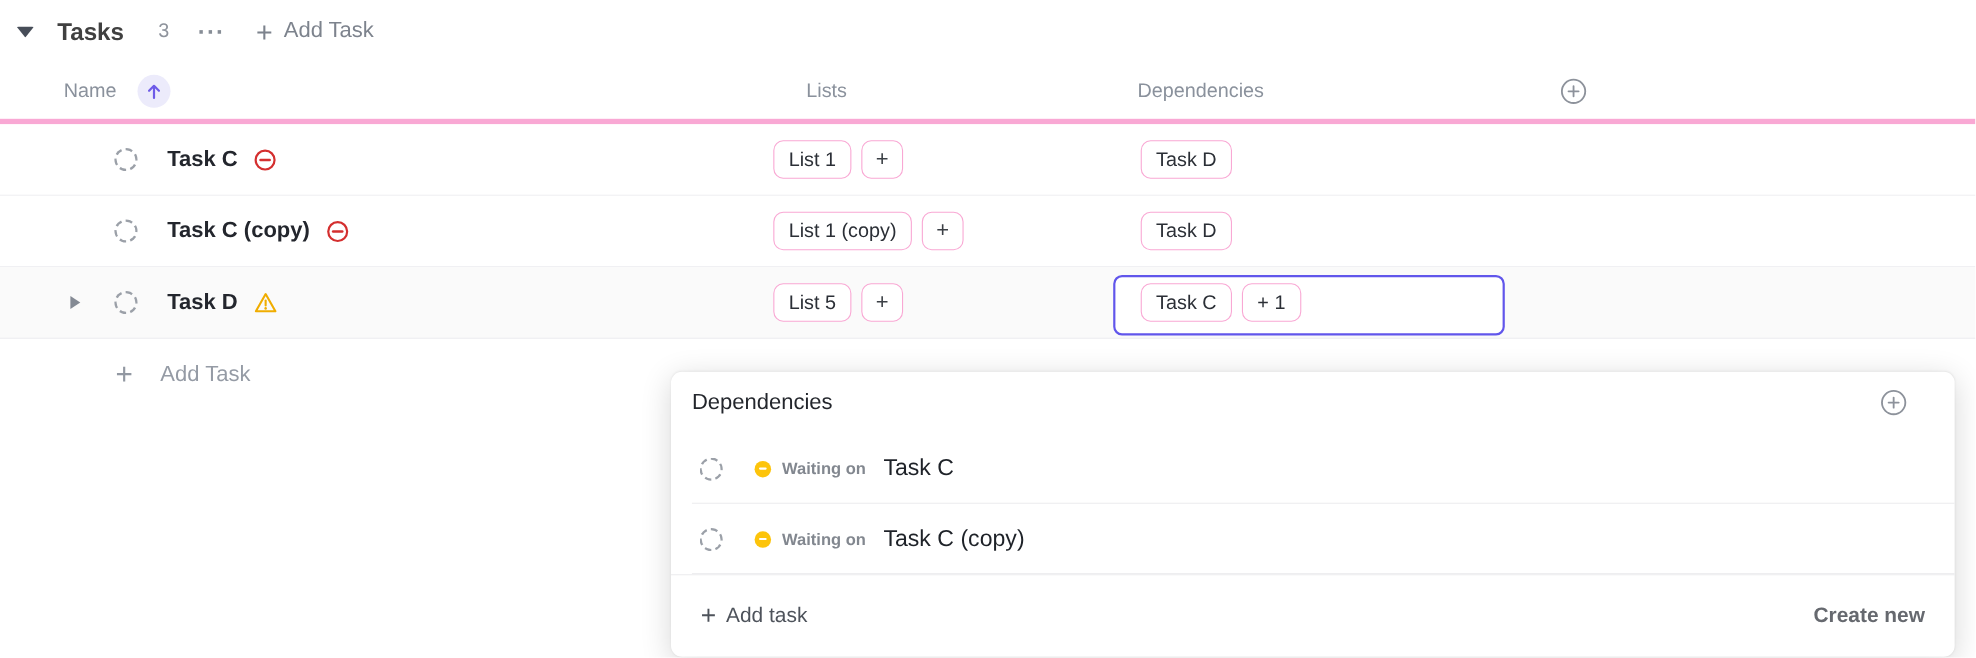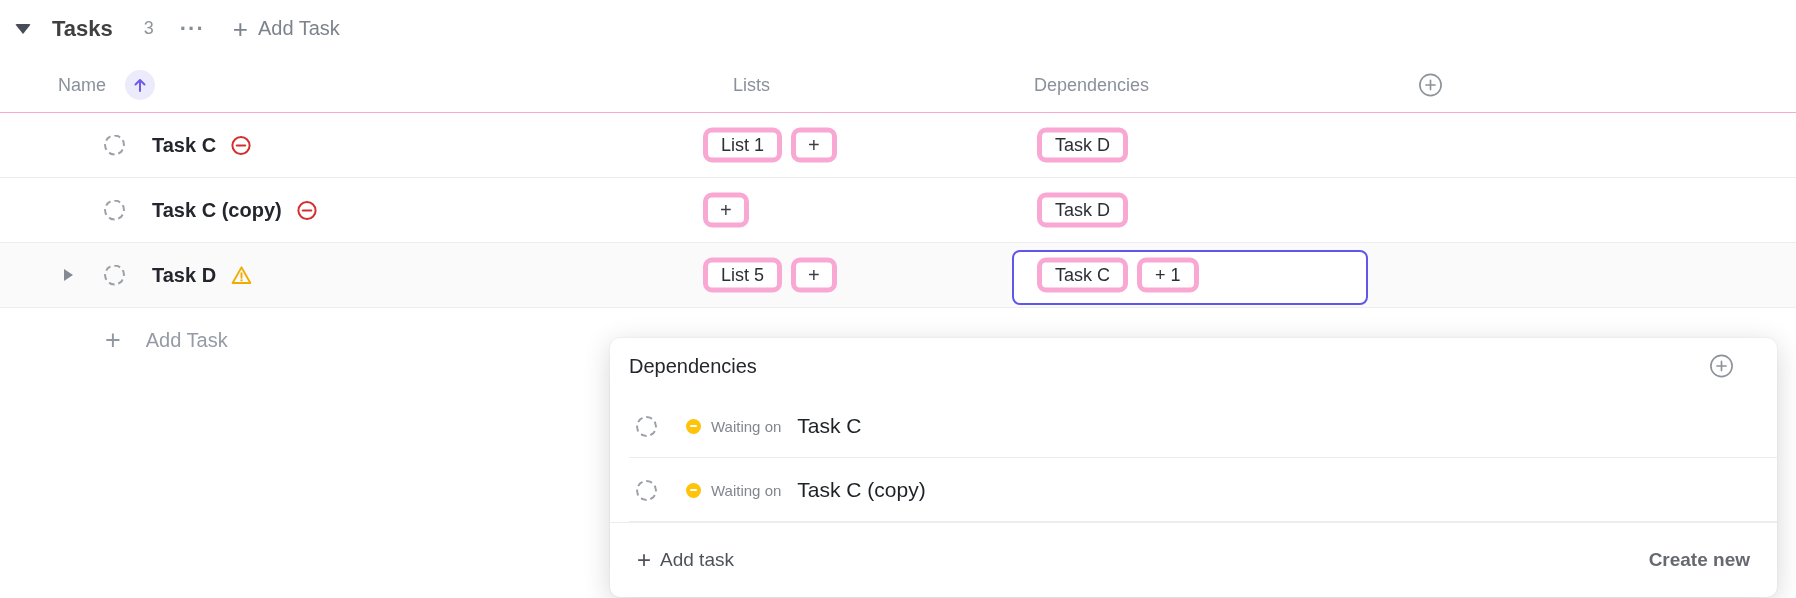--- a/index.html
+++ b/index.html
@@ -19,7 +19,7 @@
   .tb-add .plus { font-size:26px; font-weight:400; color:#7d838d; line-height:1; }
   .tb-add .lbl { font-size:20px; color:#7d838d; margin-left:10px; }
   
-  .thead { position:absolute; left:0; top:57px; width:100%; height:56px; border-bottom:1px solid #f9a8d4; }
+  .thead { position:absolute; left:0; top:57px; width:100%; height:56px; border-bottom:5px solid #f9a8d4; }
   .thead .hlabel { position:absolute; top:50%; transform:translateY(-50%); font-size:18px; color:#8a919c; cursor:pointer; }
   .h-name { left:58px; }
   .h-lists { left:703px;margin-left:30px; }

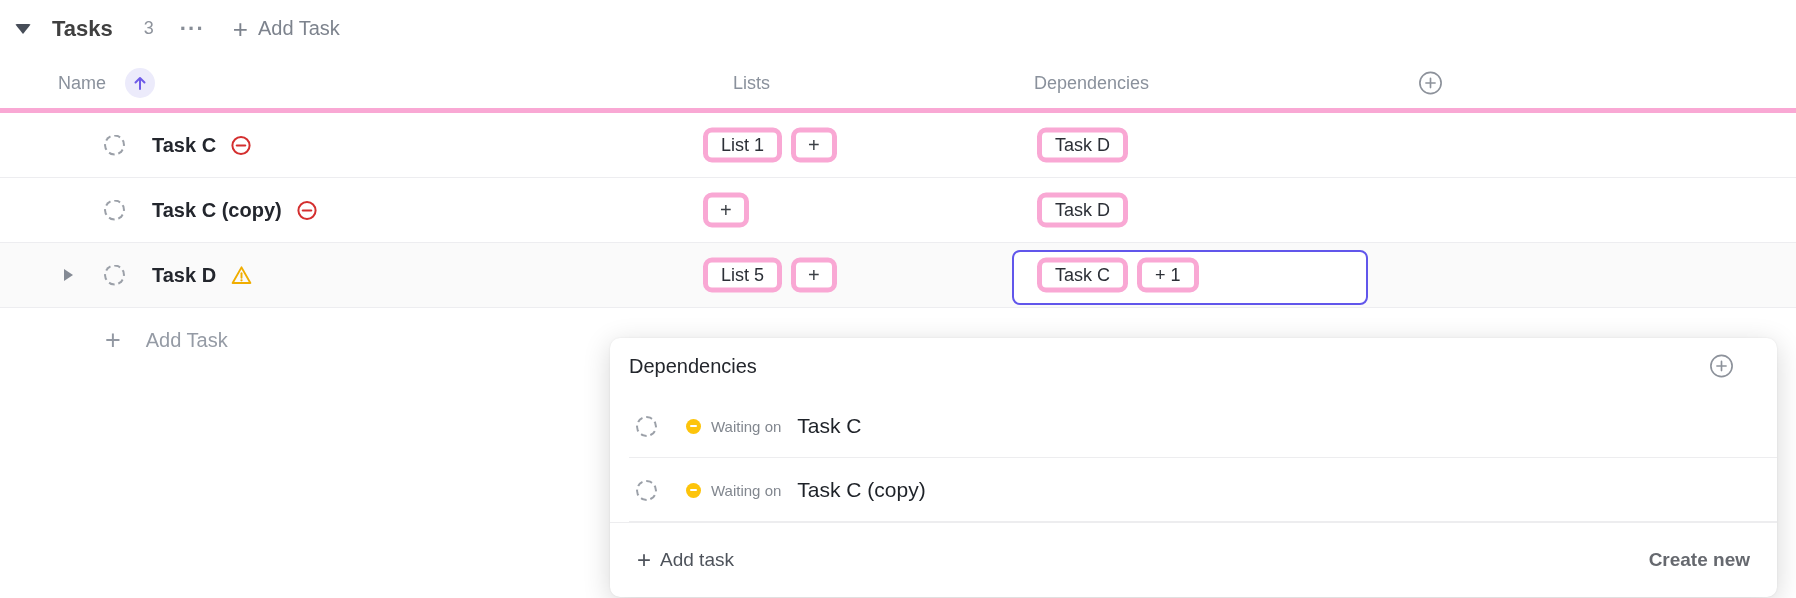--- a/index.html
+++ b/index.html
@@ -43,7 +43,7 @@
   .flag { display:flex; align-items:center; }
   .cell { display:flex; align-items:center; gap:9px; }
   .cell-lists { left:703px; } .cell-deps { left:1037px; z-index:2; }
-  .chip { display:inline-flex; align-items:center; height:35px; padding:0 13px; border:5px solid #f9a8d4;
+  .chip { display:inline-flex; align-items:center; height:35px; padding:0 13px; border:1px solid #f9a8d4;
     border-radius:9px; background:#fff; font-size:18px; color:#2b2f36; cursor:pointer; white-space:nowrap;text-align:center; }
   .chip-plus { padding:0 12px; font-size:20px; color:#3c4046; }
   .sel-box { position:absolute; left:1012px; top:7px; width:356px; height:55px; border:2px solid #6156eb;

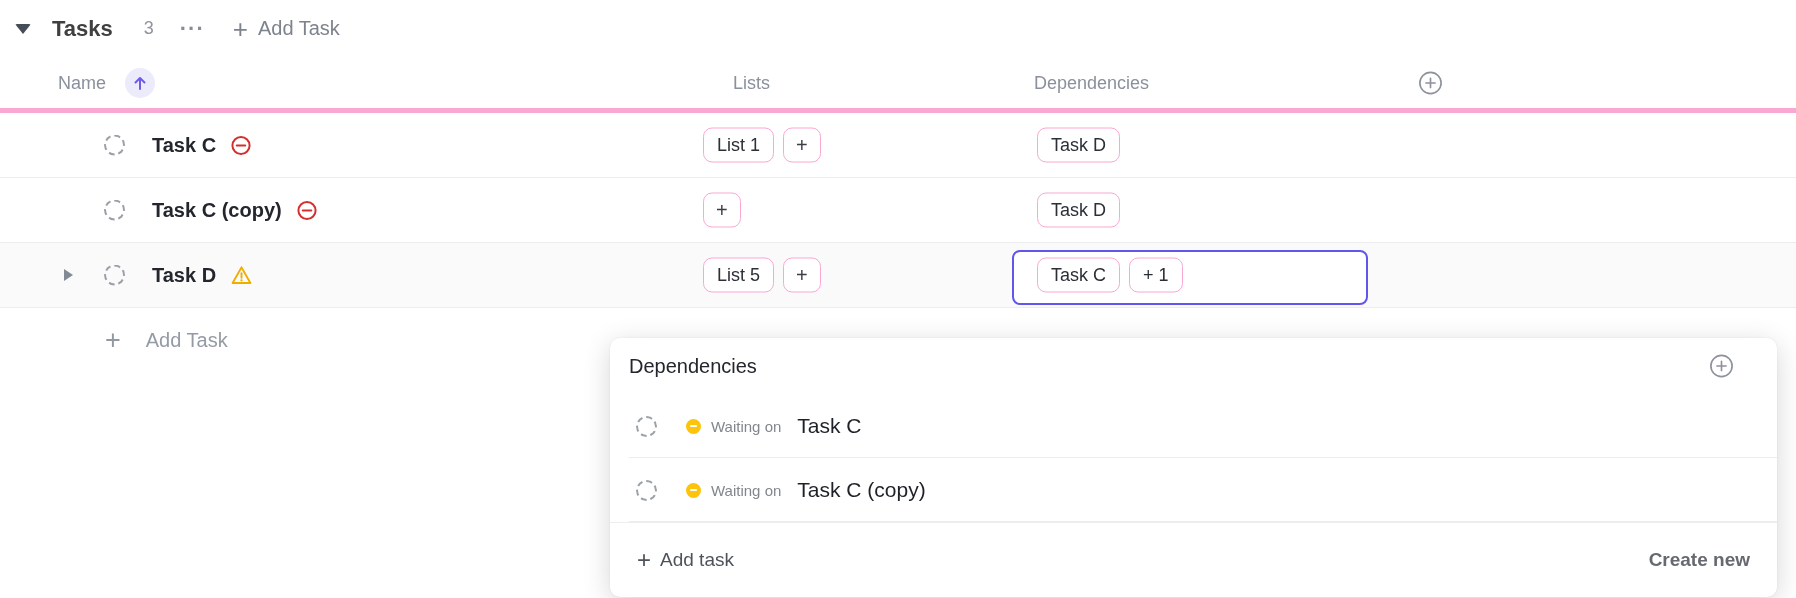--- a/index.html
+++ b/index.html
@@ -134,6 +134,7 @@
       </span>
     </span>
     <span class="vcenter cell cell-lists">
+      <span class="chip">List 1 (copy)</span>
       <span class="chip chip-plus">+</span>
     </span>
     <span class="vcenter cell cell-deps">

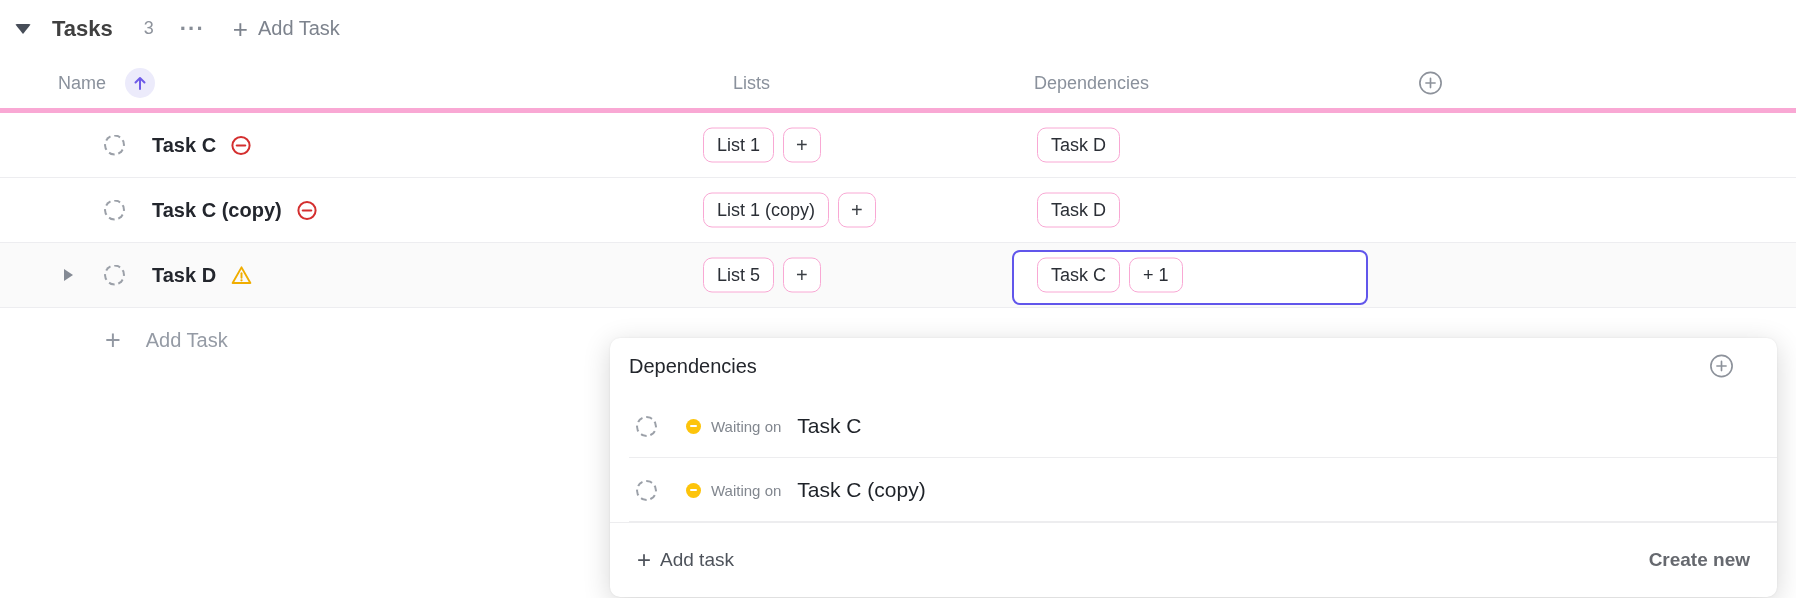--- a/index.html
+++ b/index.html
@@ -60,7 +60,7 @@
   .wait-badge { width:15px; height:15px; border-radius:50%; background:#fdc40b; margin-left:29px;
     display:flex; align-items:center; justify-content:center; flex:none; }
   .wait-badge i { display:block; width:7px; height:2px; background:#fff; border-radius:1px; }
-  .relation { font-size:15px; font-weight:400; color:#82878f; margin-left:10px; }
+  .relation { font-size:15px; font-weight:700; color:#82878f; margin-left:10px; }
   .dep-task { font-size:21px; font-weight:500; color:#1e2228; margin-left:16px; cursor:pointer; }
   .popup-footer { position:absolute; left:0; right:0; bottom:0; top:184px; border-top:1px solid #ededef;
     display:flex; align-items:center; }

